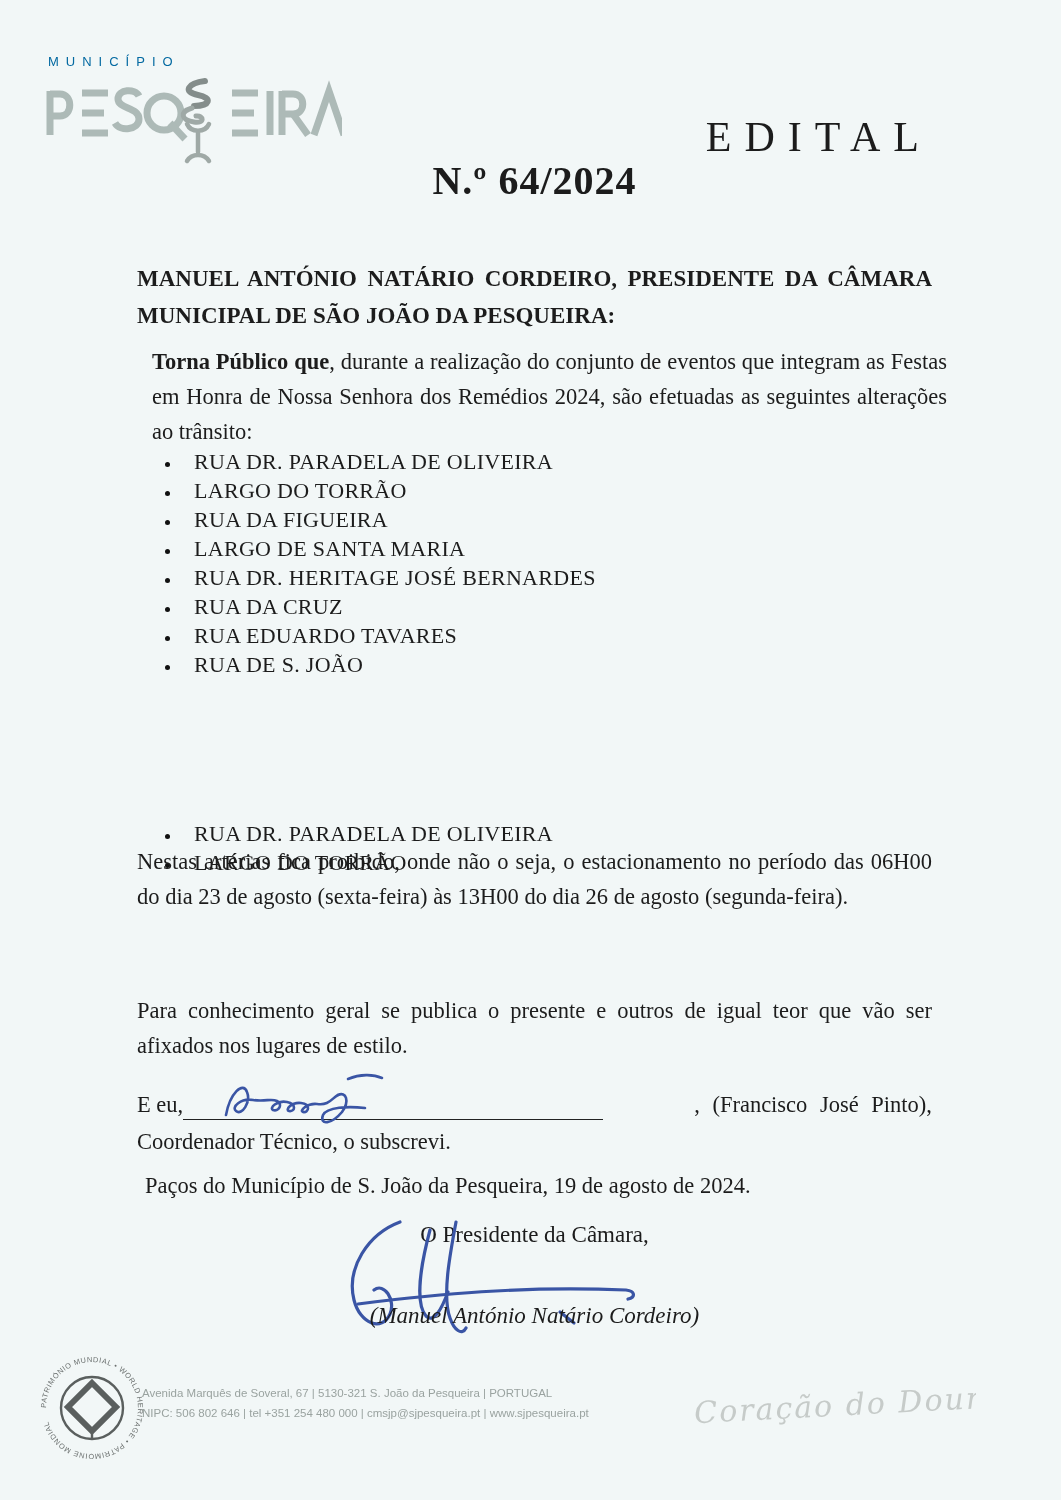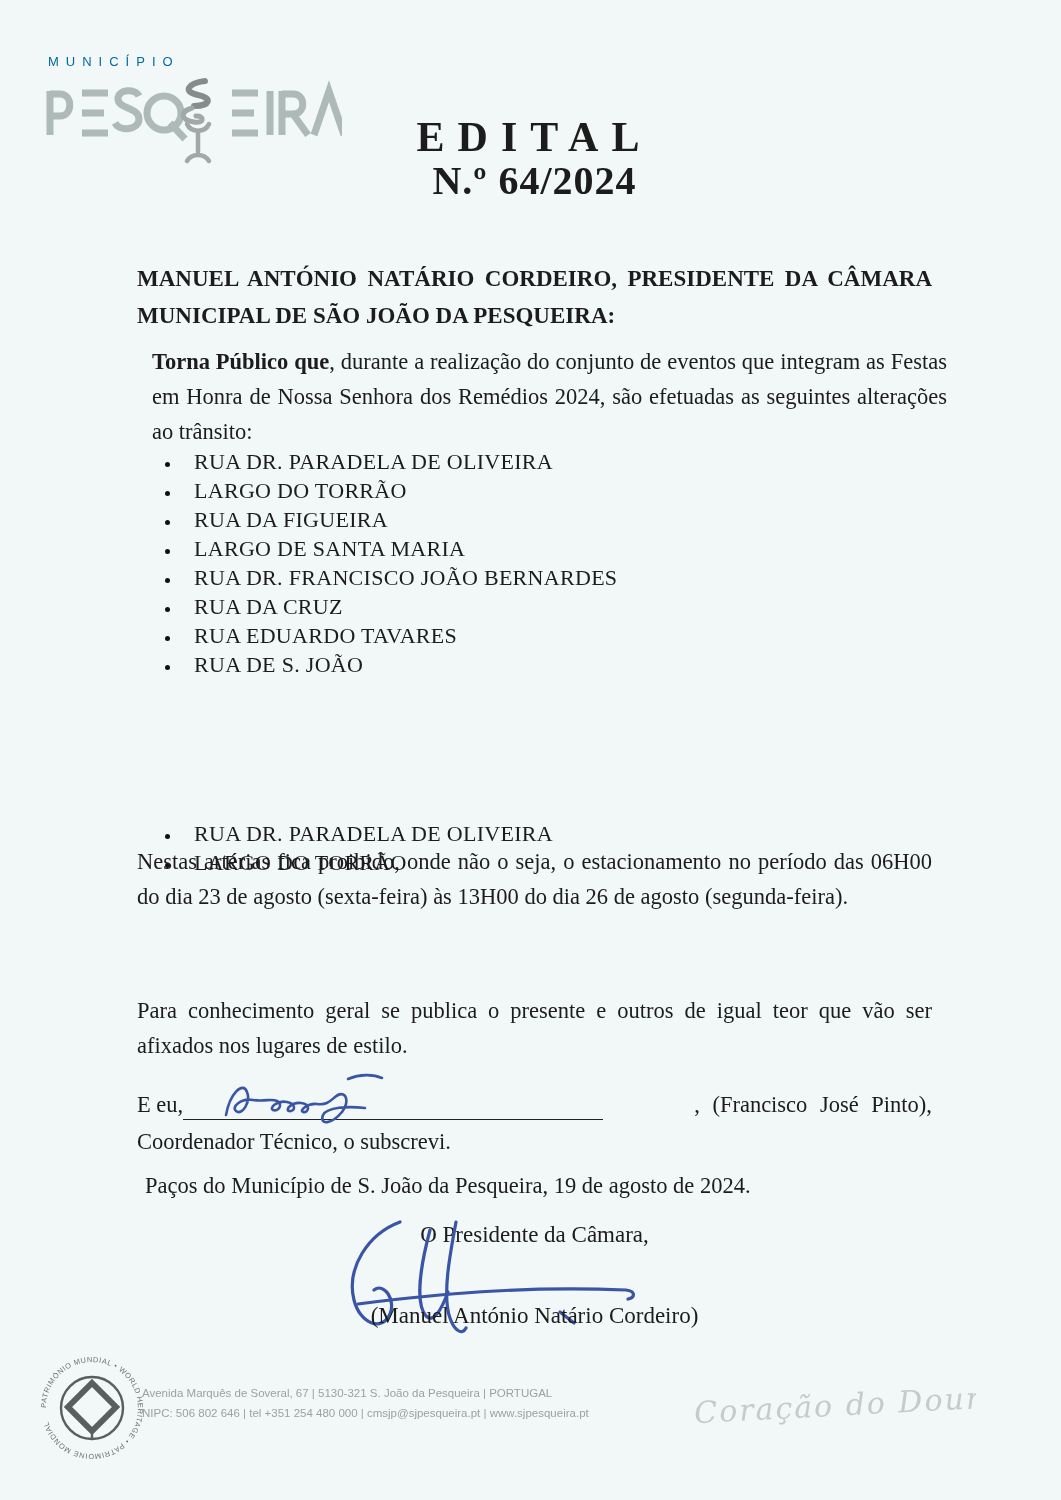--- a/index.html
+++ b/index.html
@@ -21,7 +21,7 @@
   .logo-word{display:block;margin-top:4px;}
   
   .title-block{position:absolute;left:137px;top:116px;width:795px;text-align:center;}
-  .title-line1{font-size:42px;font-weight:bold;letter-spacing:13px;line-height:1.0;}
+  .title-line1{font-size:42px;font-weight:normal;letter-spacing:13px;line-height:1.0;text-align:right;}
   .title-line2{font-size:40px;font-weight:bold;letter-spacing:1px;line-height:1.15;}
   
   .doc-par{position:absolute;left:137px;width:795px;font-size:22.5px;line-height:35px;text-align:justify;margin:0;}

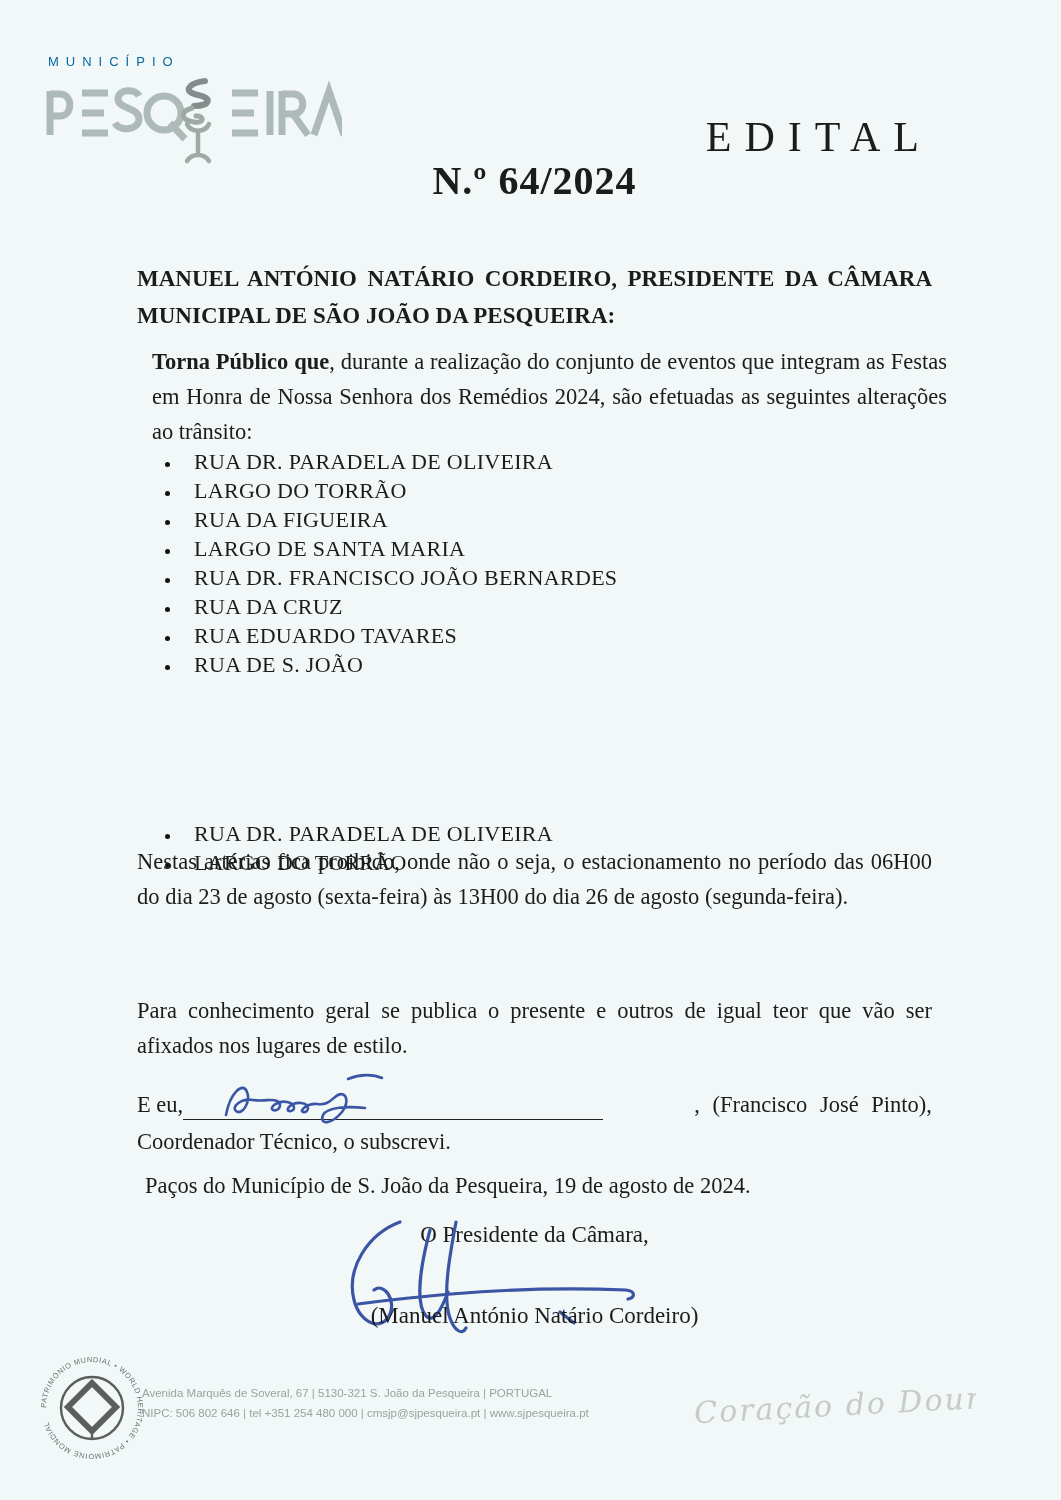--- a/index.html
+++ b/index.html
@@ -115,7 +115,7 @@
     <li>LARGO DO TORRÃO</li>
     <li>RUA DA FIGUEIRA</li>
     <li>LARGO DE SANTA MARIA</li>
-    <li>RUA DR. FRANCISCO JOÃO BERNARDES</li>
+    <li>RUA DR. HERITAGE JOSÉ BERNARDES</li>
     <li>RUA DA CRUZ</li>
     <li>RUA EDUARDO TAVARES</li>
     <li>RUA DE S. JOÃO</li>

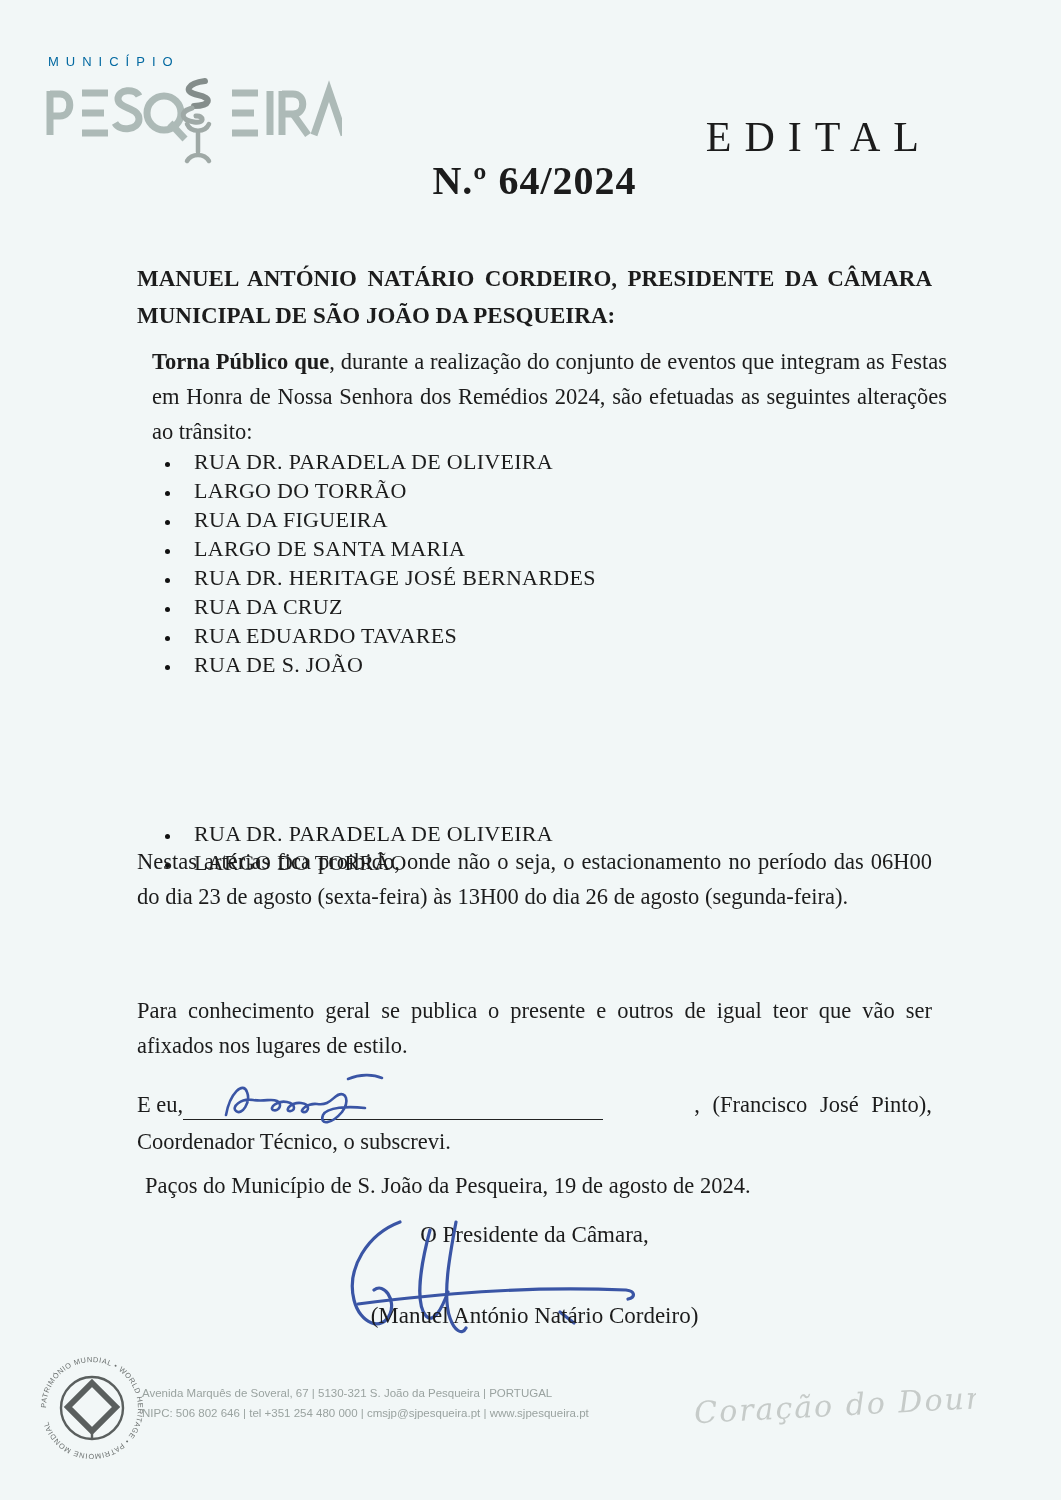--- a/index.html
+++ b/index.html
@@ -53,7 +53,7 @@
     font-size:23px;margin:0;}
   .president-ink{position:absolute;left:338px;top:1216px;}
   .president-name{position:absolute;left:137px;top:1303px;width:795px;text-align:center;
-    font-size:23px;margin:0;}
+    font-size:23px;margin:0;font-style:italic;}
   
   .footer-emblem{position:absolute;left:36px;top:1352px;}
   .footer-text{position:absolute;left:142px;top:1383px;

